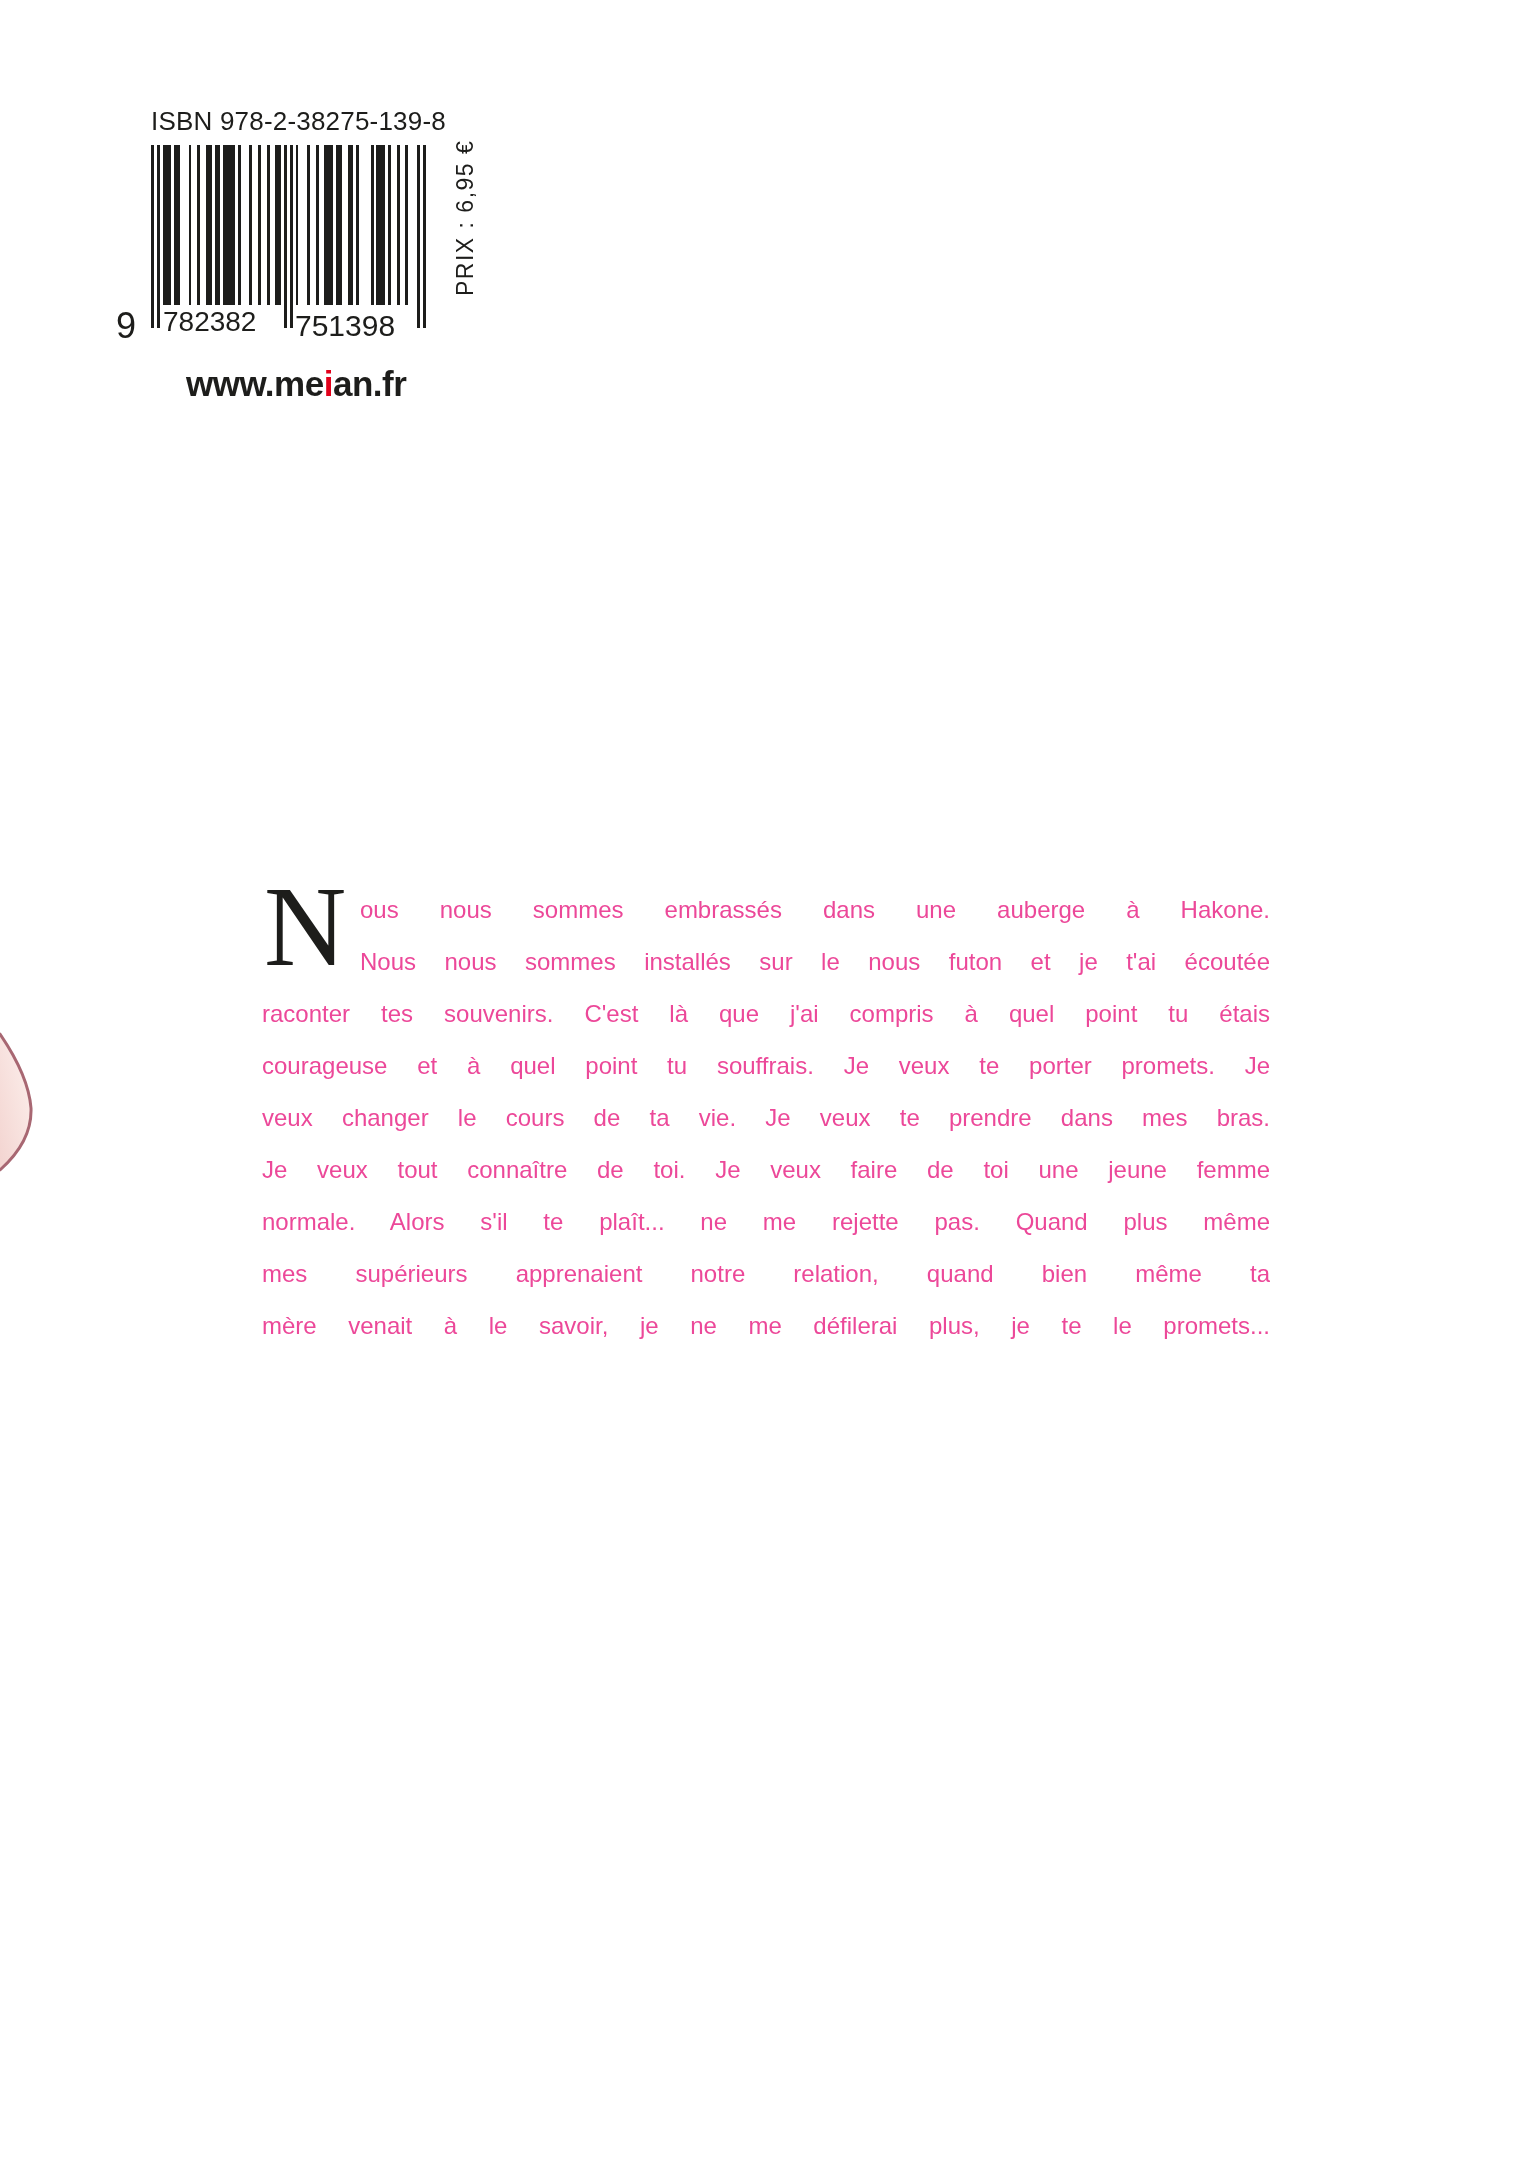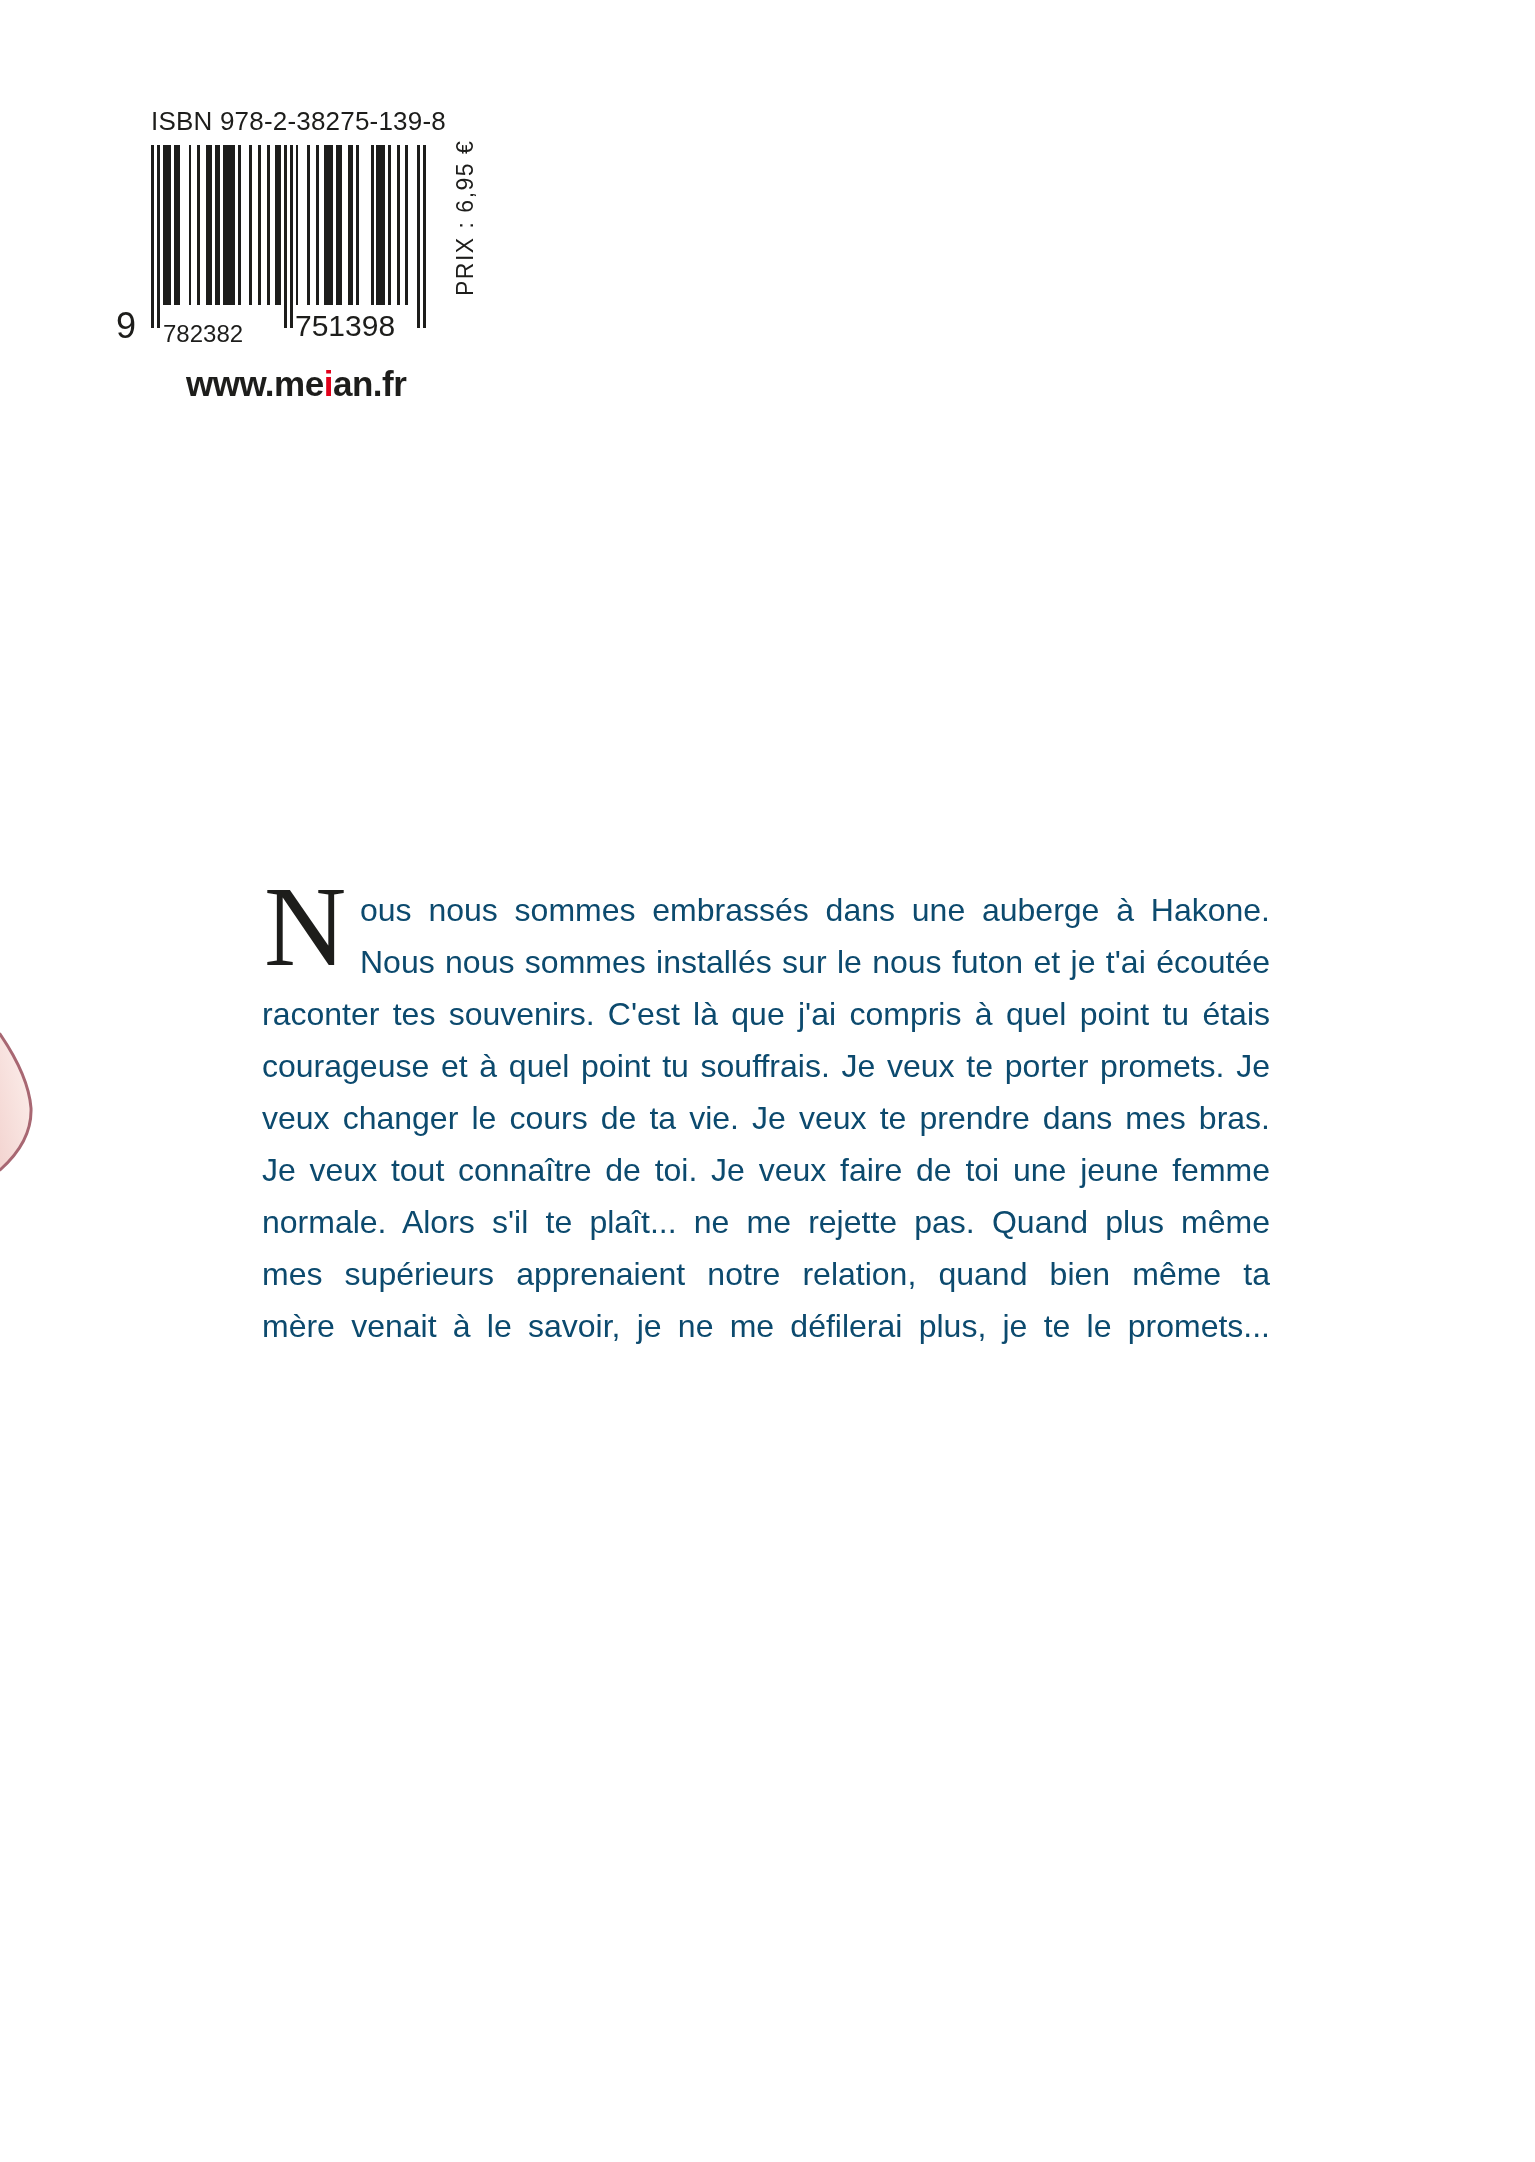--- a/index.html
+++ b/index.html
@@ -29,8 +29,8 @@
     font-size:36px;line-height:36px;
   }
   .bc-group1{
-    position:absolute;left:163px;top:316px;
-    font-size:24px;line-height:36px;letter-spacing:0;white-space:nowrap;
+    position:absolute;left:163px;top:304px;
+    font-size:28px;line-height:36px;letter-spacing:0;white-space:nowrap;
   }
   .bc-group2{
     position:absolute;left:295px;top:308px;

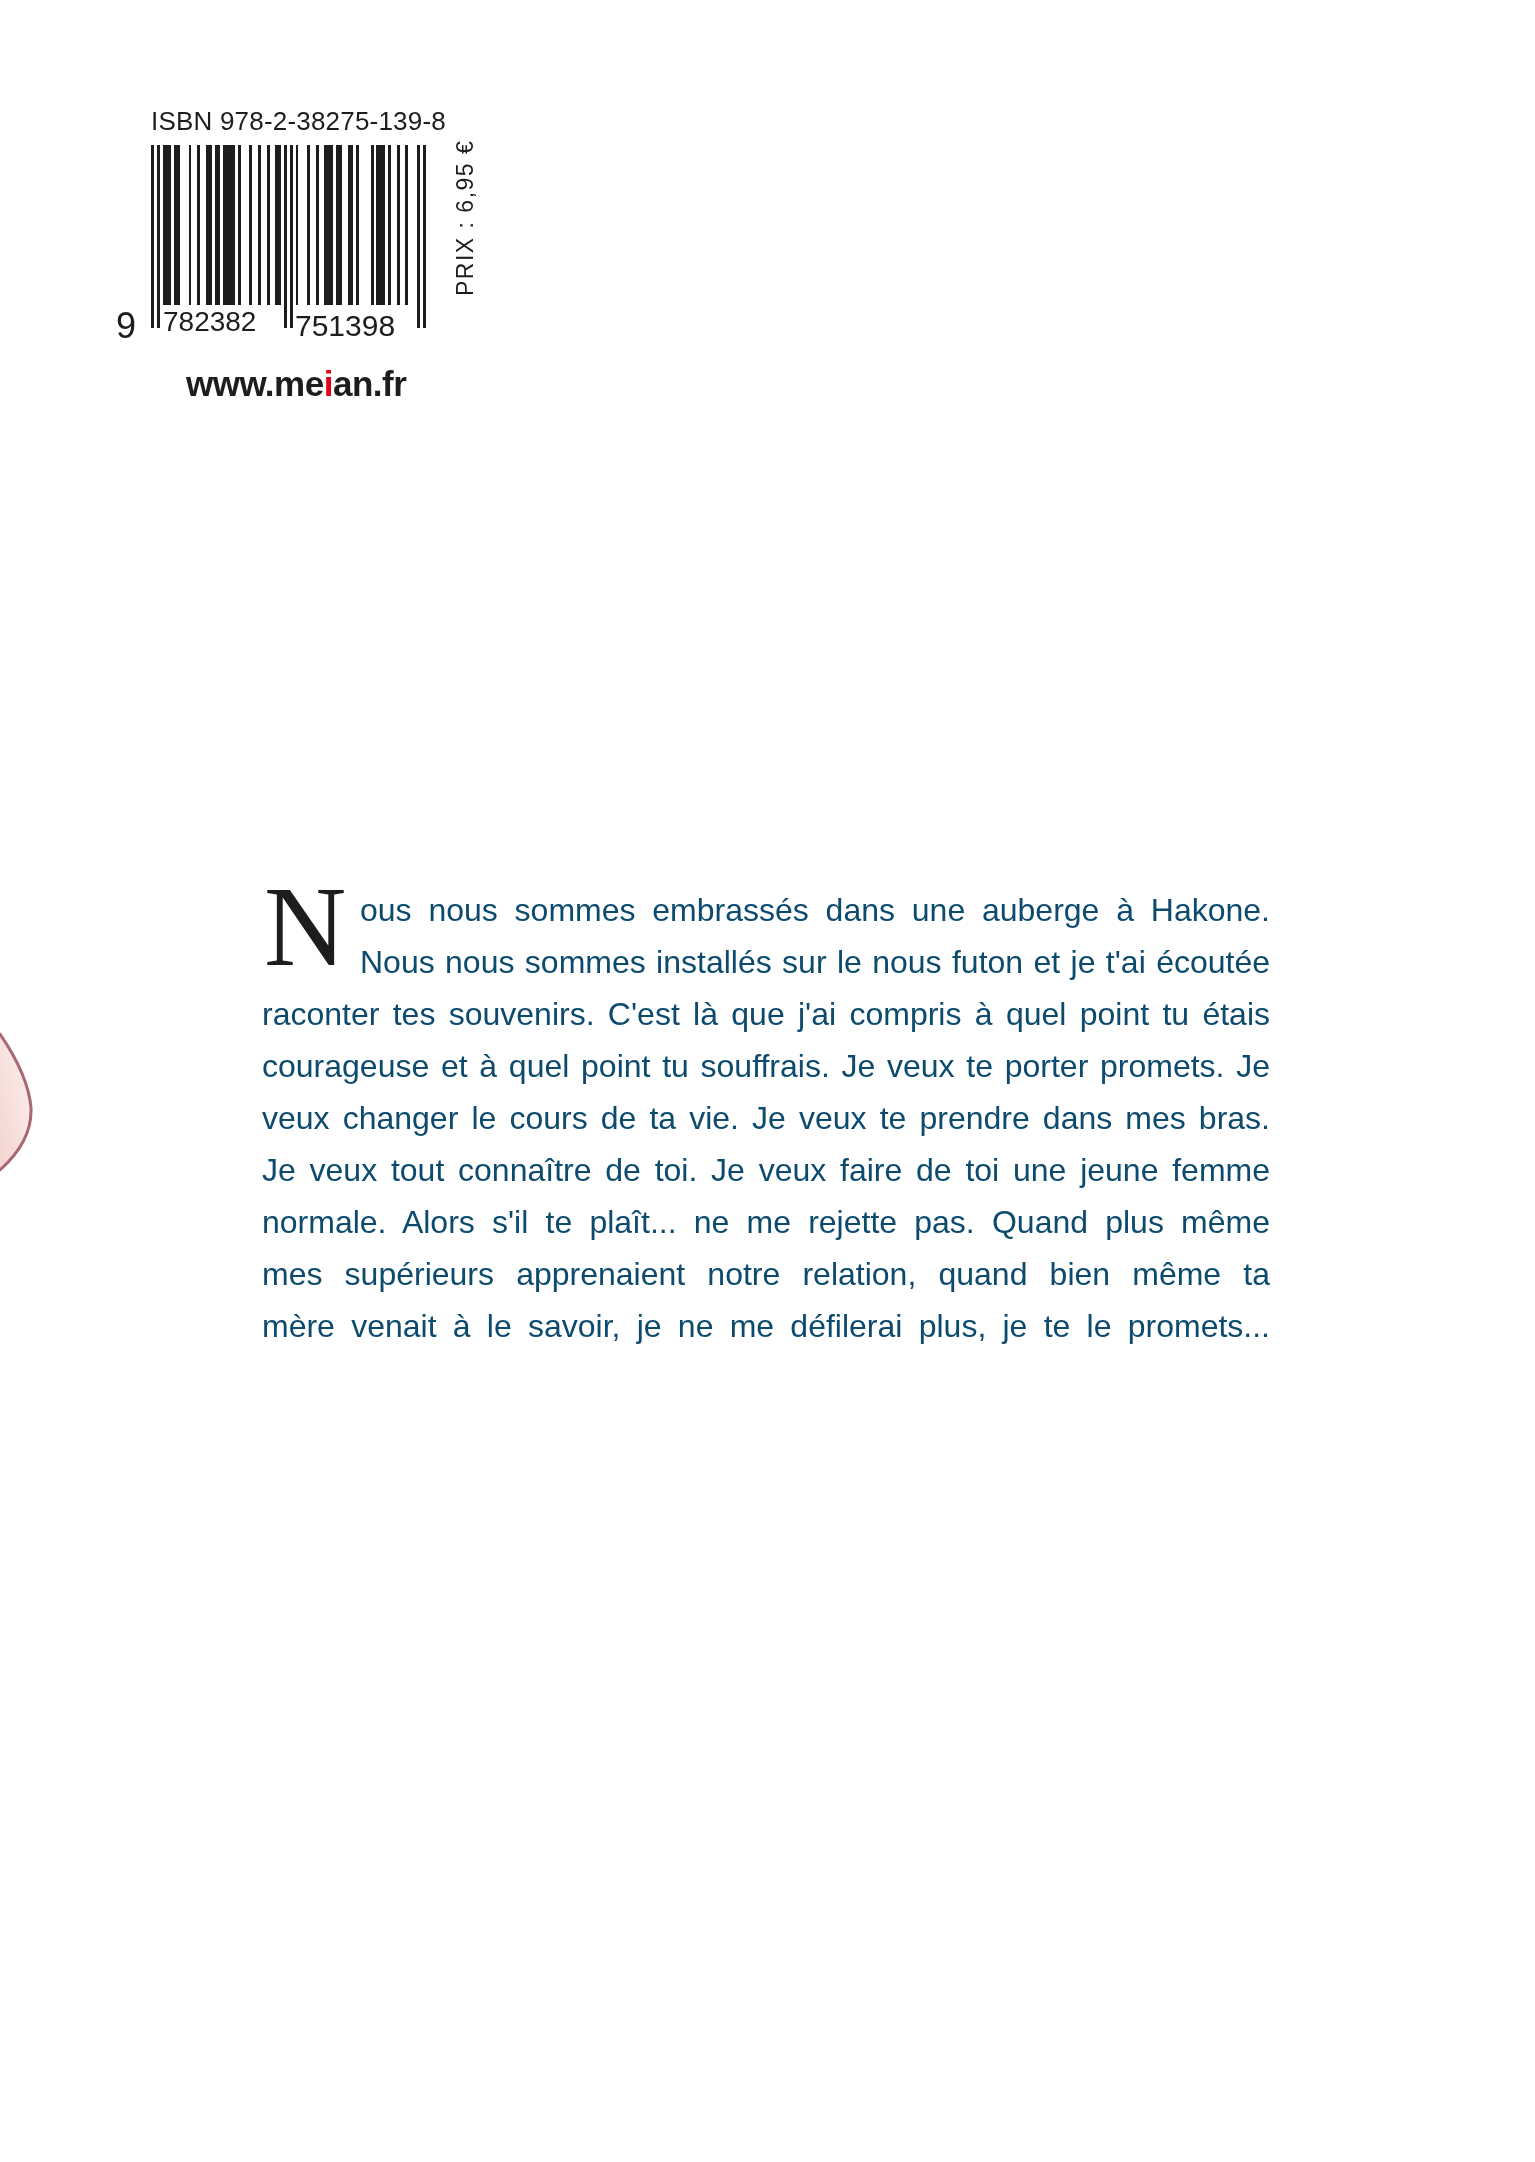--- a/index.html
+++ b/index.html
@@ -62,8 +62,8 @@
   }
   .syn-line{
     height:52px;line-height:52px;
-    font-size:32px;letter-spacing:0;
-    color:#0c4a6e;
+    font-size:24px;letter-spacing:0;
+    color:#ec4899;
     text-align:justify;text-align-last:justify;
     overflow:hidden;
   }

